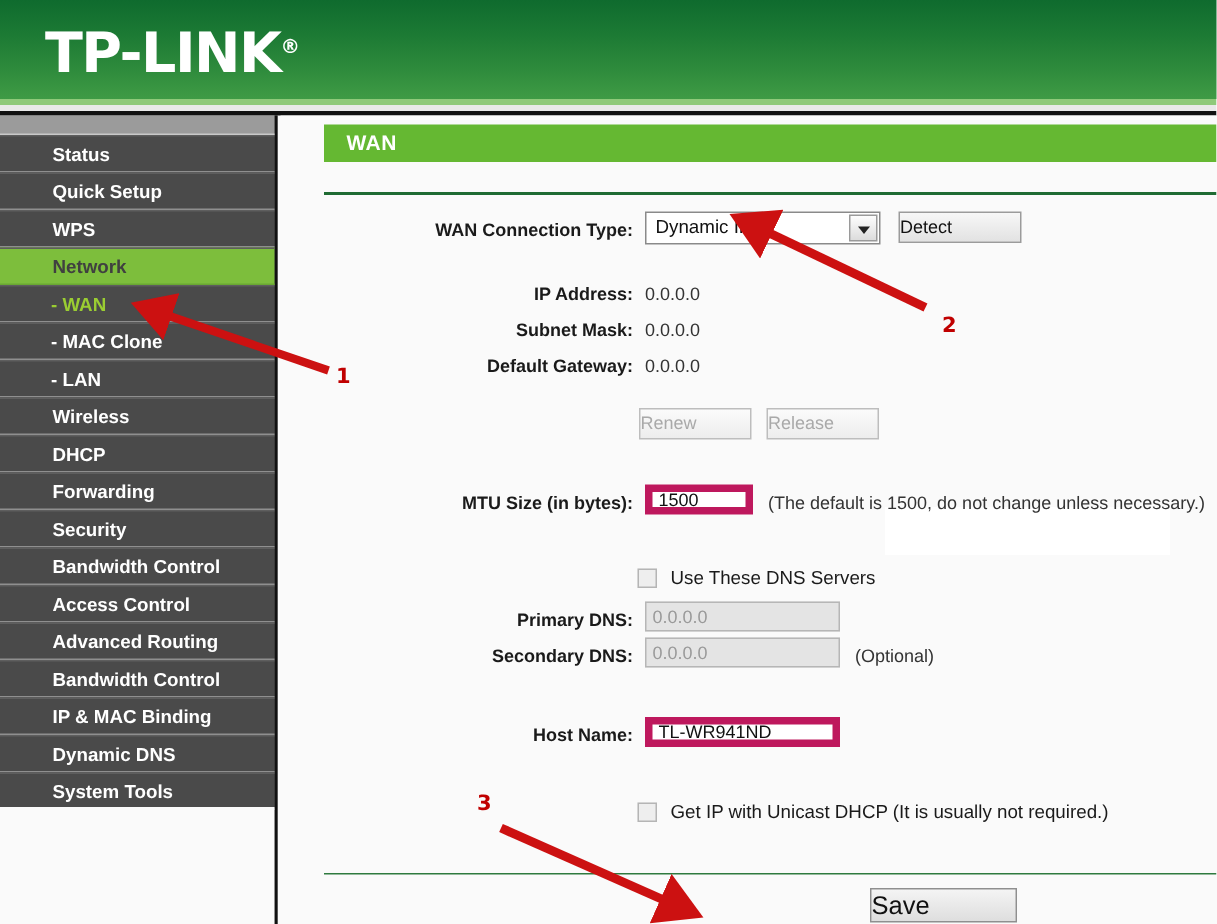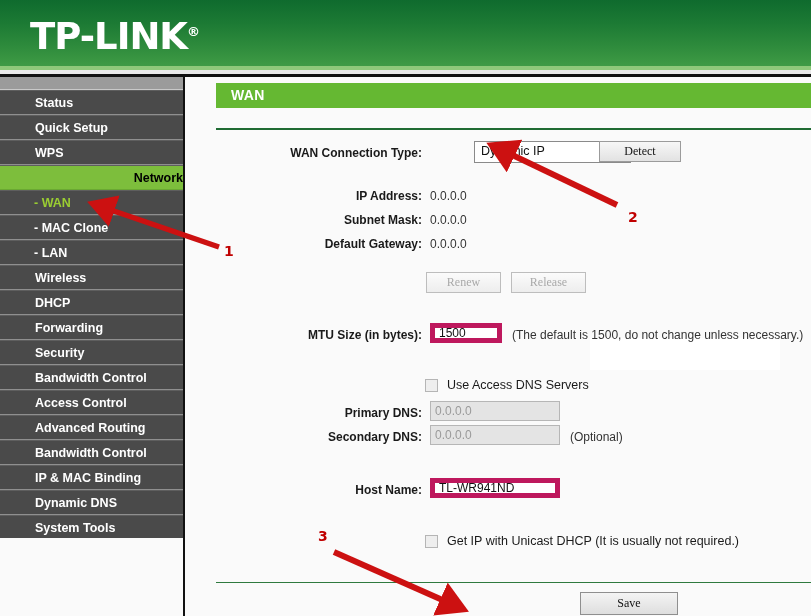--- a/index.html
+++ b/index.html
@@ -119,7 +119,6 @@
     border:1px solid #8a8a8a;
     background:#ffffff;
     cursor:pointer;
-    margin-left:44px;
   }
   .sel .txt{
     position:absolute;left:6px;top:2px;font-size:12.5px;color:#111;

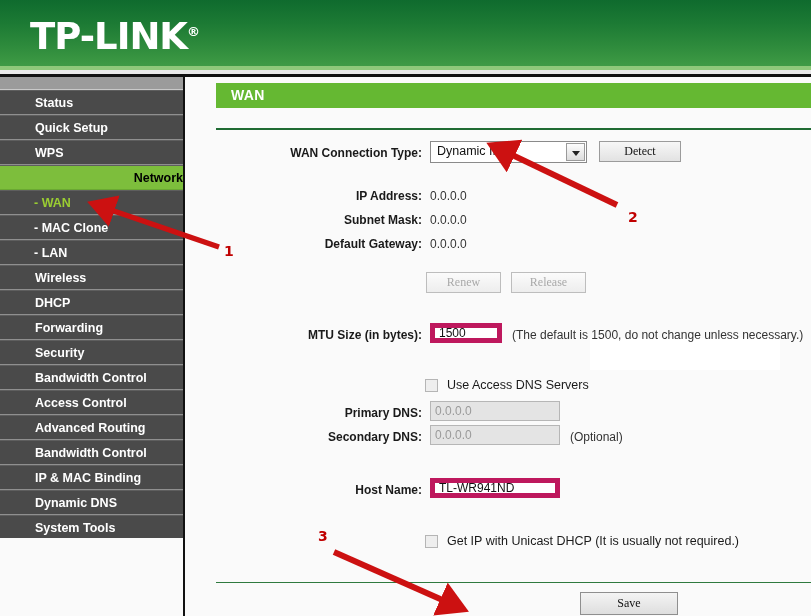--- a/index.html
+++ b/index.html
@@ -139,9 +139,9 @@
     height:21px;
     background:linear-gradient(to bottom,#f7f7f7,#e2e2e2);
     border:1px solid #9b9b9b;
-    font-family:Liberation Serif, serif;
+    font-family:Liberation Sans, sans-serif;
     font-size:12px;color:#111;
-    text-align:center;line-height:19px;
+    line-height:19px;
     cursor:pointer;
   }
   .btn.dis{color:#a9a9a9;border:1px solid #bdbdbd;

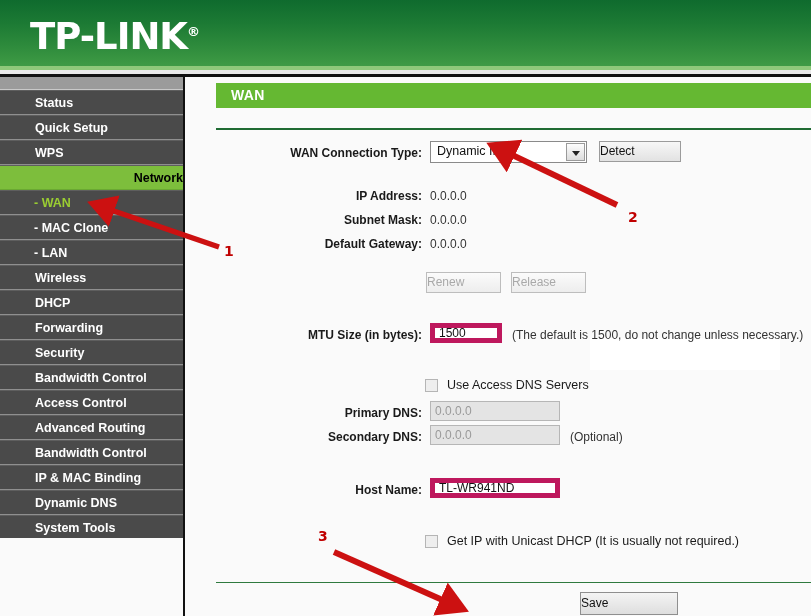--- a/index.html
+++ b/index.html
@@ -62,7 +62,7 @@
   }
   .menu-item.sub{padding-left:34px;}
   .menu-item.active{
-    background:#7dbe3c;color:#000000;border-bottom:1px solid #6aa832;text-align:right;
+    background:#7dbe3c;color:#404040;border-bottom:1px solid #6aa832;
   }
   .menu-item.current{color:#9acd32;}
   .side-fill{

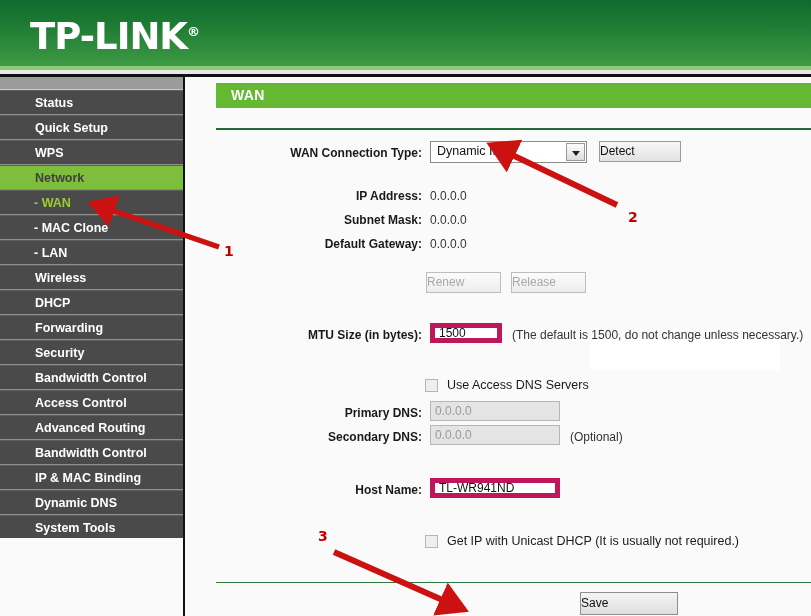--- a/index.html
+++ b/index.html
@@ -237,7 +237,7 @@
   <div class="hint" style="left:325px;top:251px;">(The default is 1500, do not change unless necessary.)</div>
 
   <div class="cb" style="left:238px;top:302px;"></div>
-  <div class="cbl" style="left:260px;top:301px;">Use Access DNS Servers</div>
+  <div class="cbl" style="left:260px;top:301px;">Use These DNS Servers</div>
 
   <div class="lbl" style="left:10px;top:329px;width:225px;">Primary DNS:</div>
   <input class="tf" style="left: 243px; top: 324px; width: 130px;" type="text" disabled="" value="0.0.0.0">

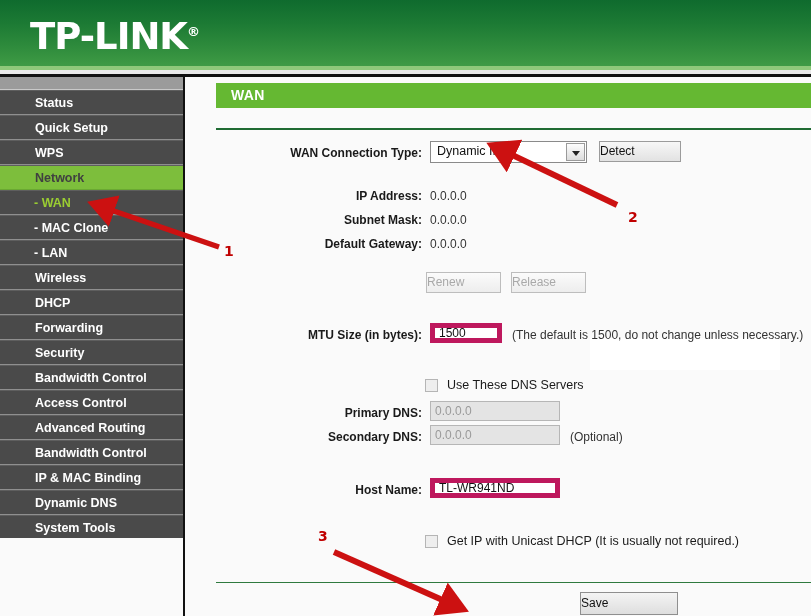--- a/index.html
+++ b/index.html
@@ -148,7 +148,7 @@
     background:linear-gradient(to bottom,#fbfbfb,#ededed);}
   .btn.save{
     left:393px;top:515px;width:98px;height:23px;line-height:21px;
-    font-size:12px;
+    font-size:17px;
     background:linear-gradient(to bottom,#f4f4f4,#dedede);
     border:1px solid #8f8f8f;
   }

